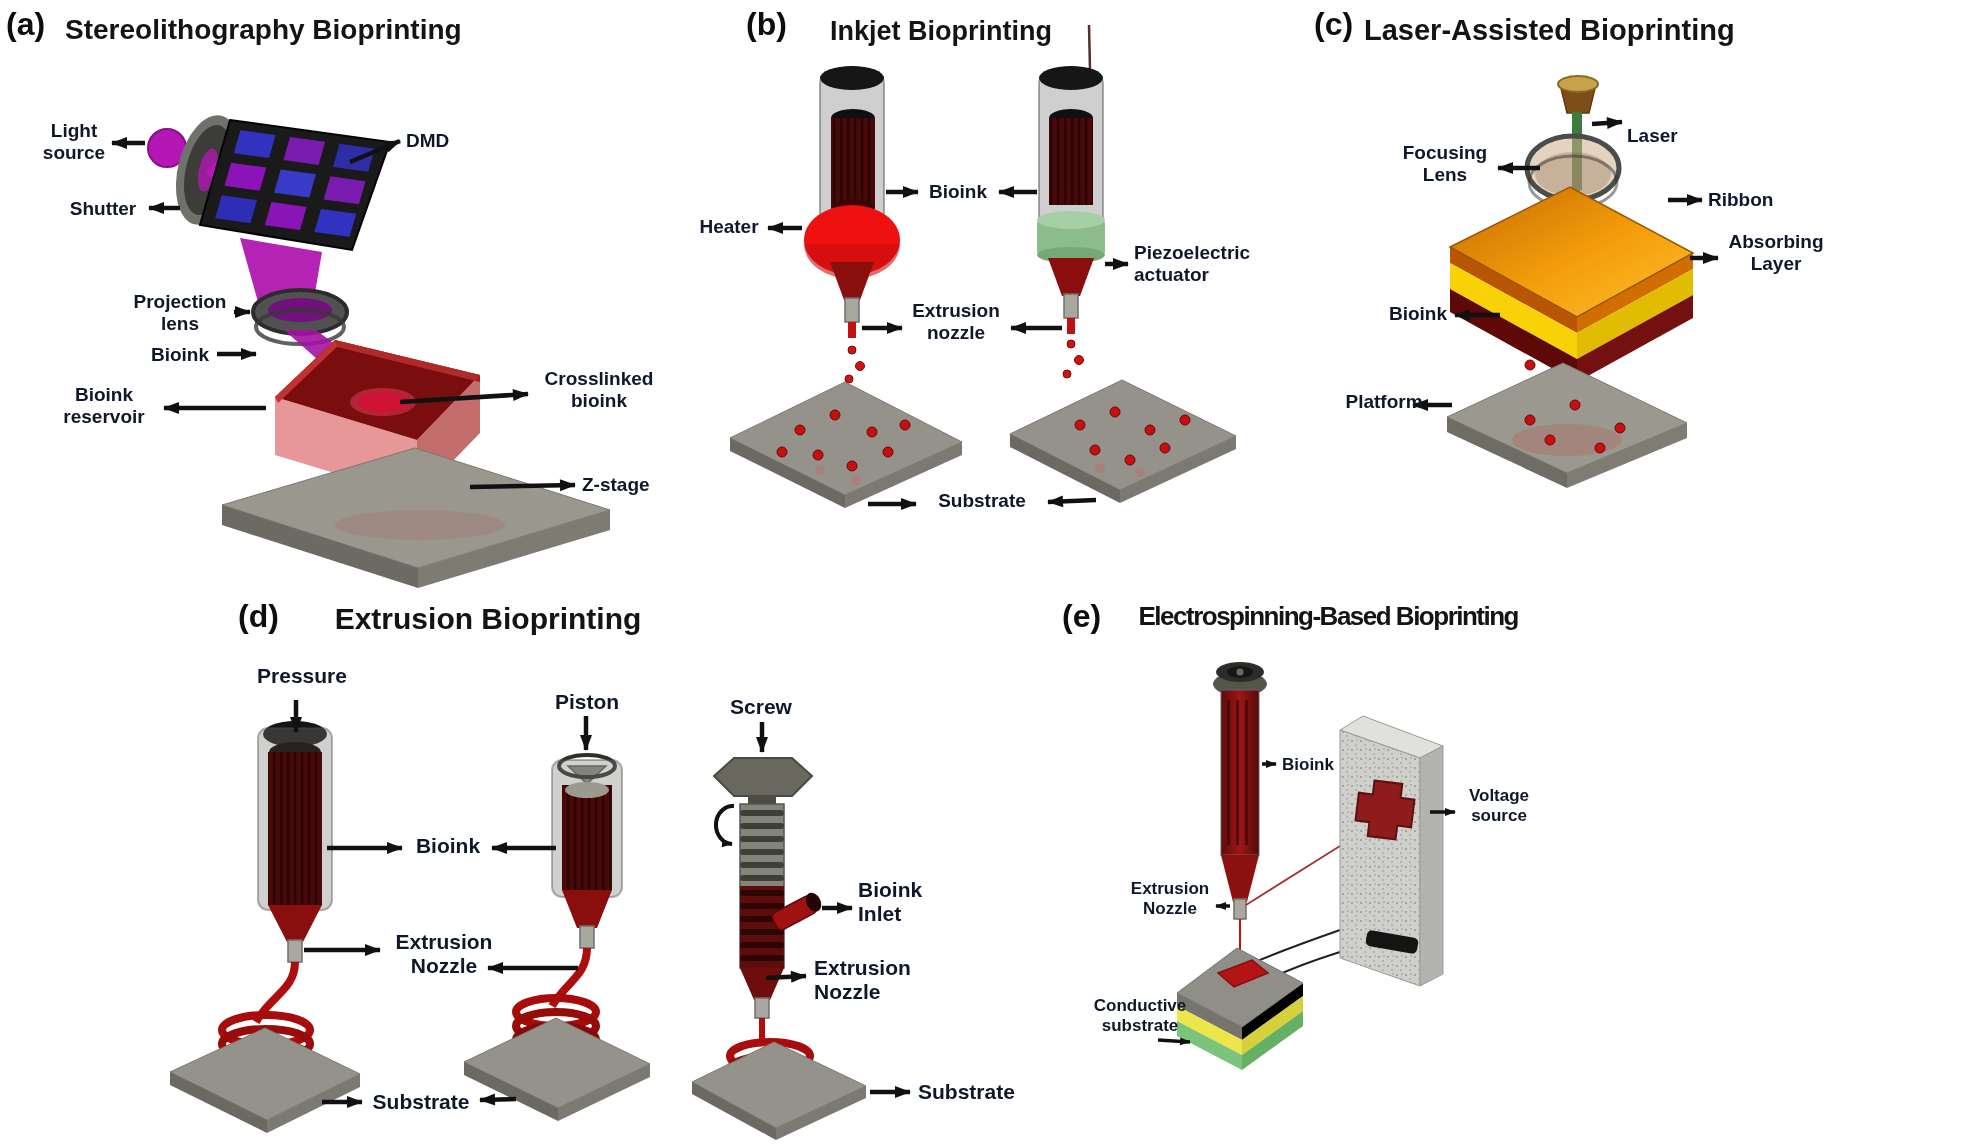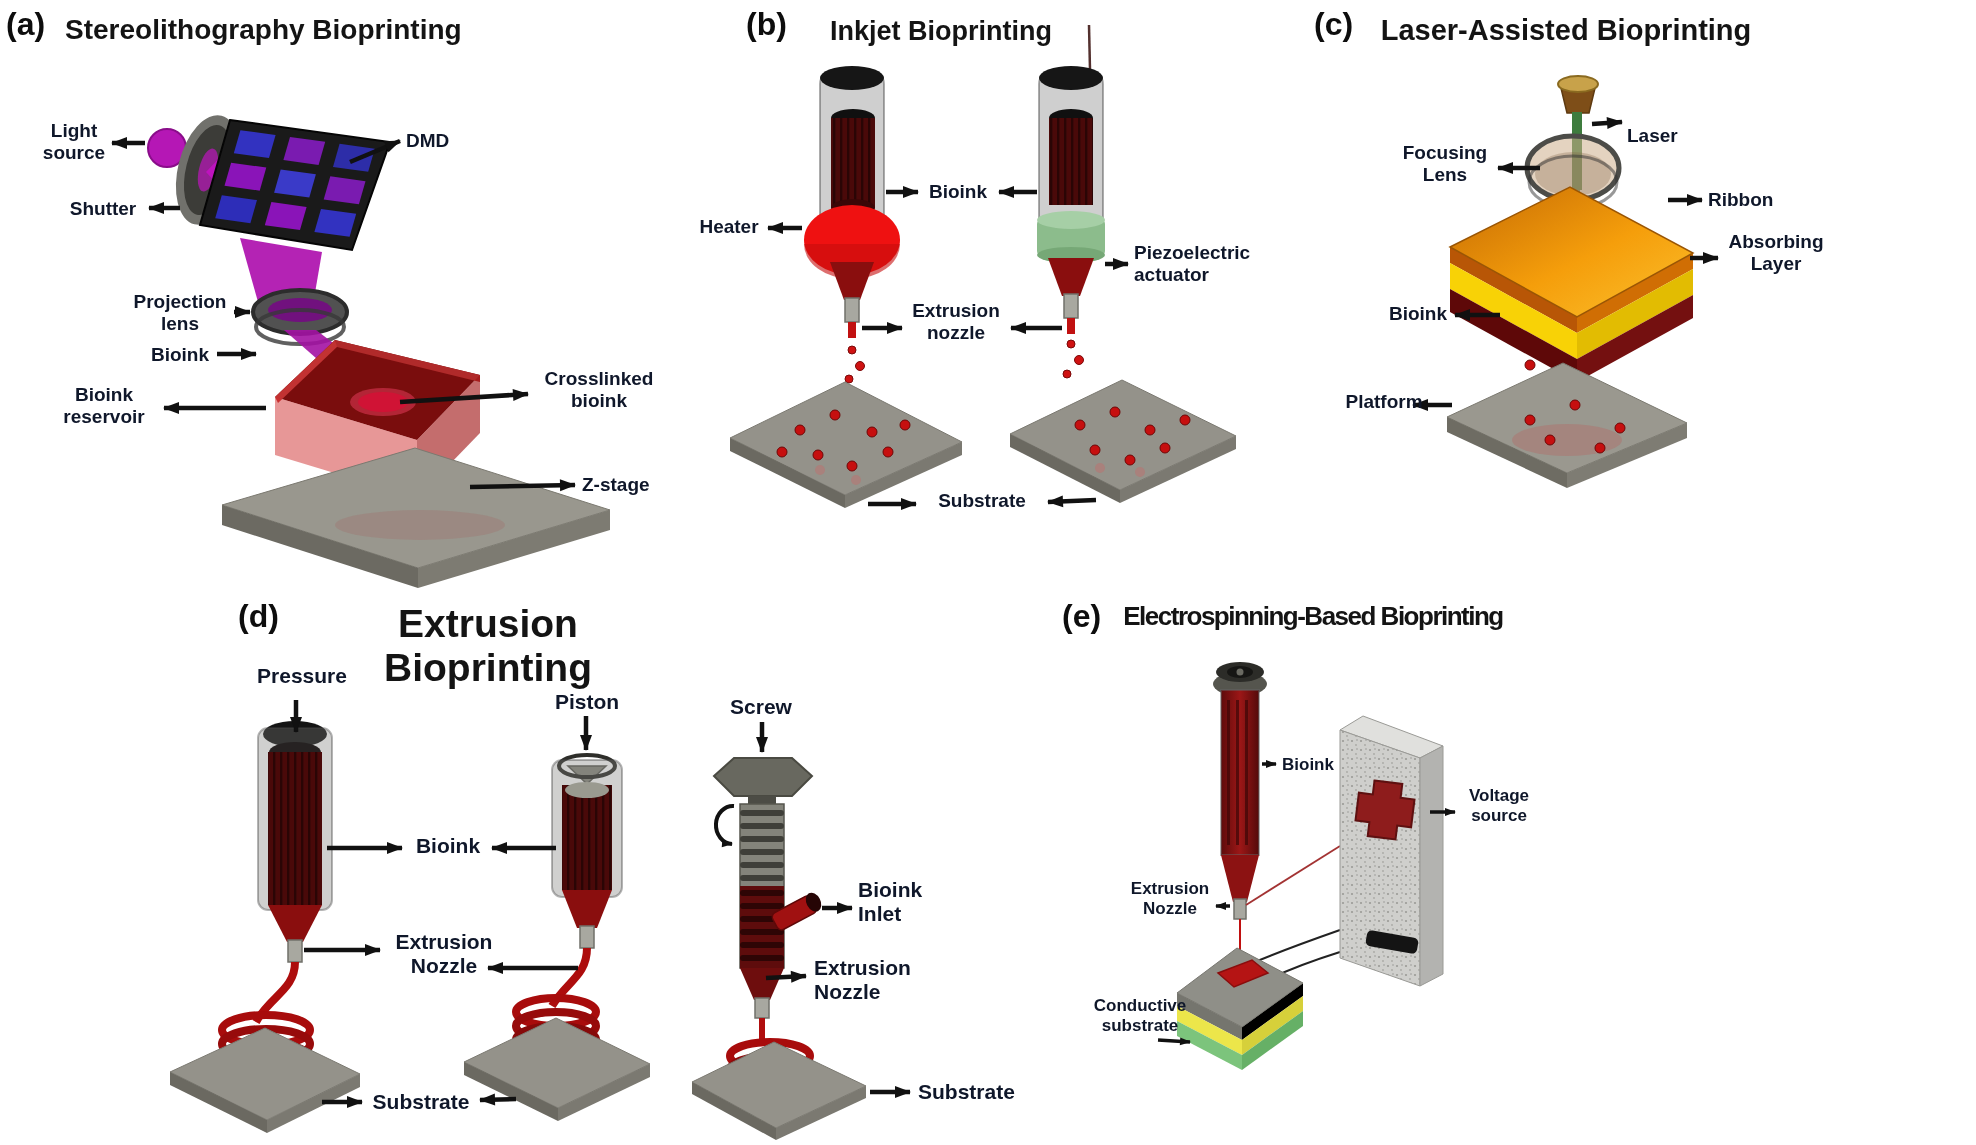--- a/index.html
+++ b/index.html
@@ -15,7 +15,7 @@
   .ptitle{position:absolute;font-weight:bold;color:#141414;}
   .ta{font-size:28px;width:440px;left:65px;top:14px;text-align:left;}
   .tb{font-size:27px;width:270px;left:806px;top:16px;text-align:center;}
-  .tc{font-size:29px;width:404px;left:1364px;top:14px;text-align:center;}
+  .tc{font-size:29px;width:404px;left:1364px;top:14px;}
   .td{font-size:39px;width:352px;left:312px;top:602px;text-align:center;}
   .te{font-size:26px;letter-spacing:-1.5px;width:410px;left:1108px;top:601px;text-align:center;}
   .arr{stroke:#111;stroke-width:4.5;fill:none;marker-end:url(#ah);}

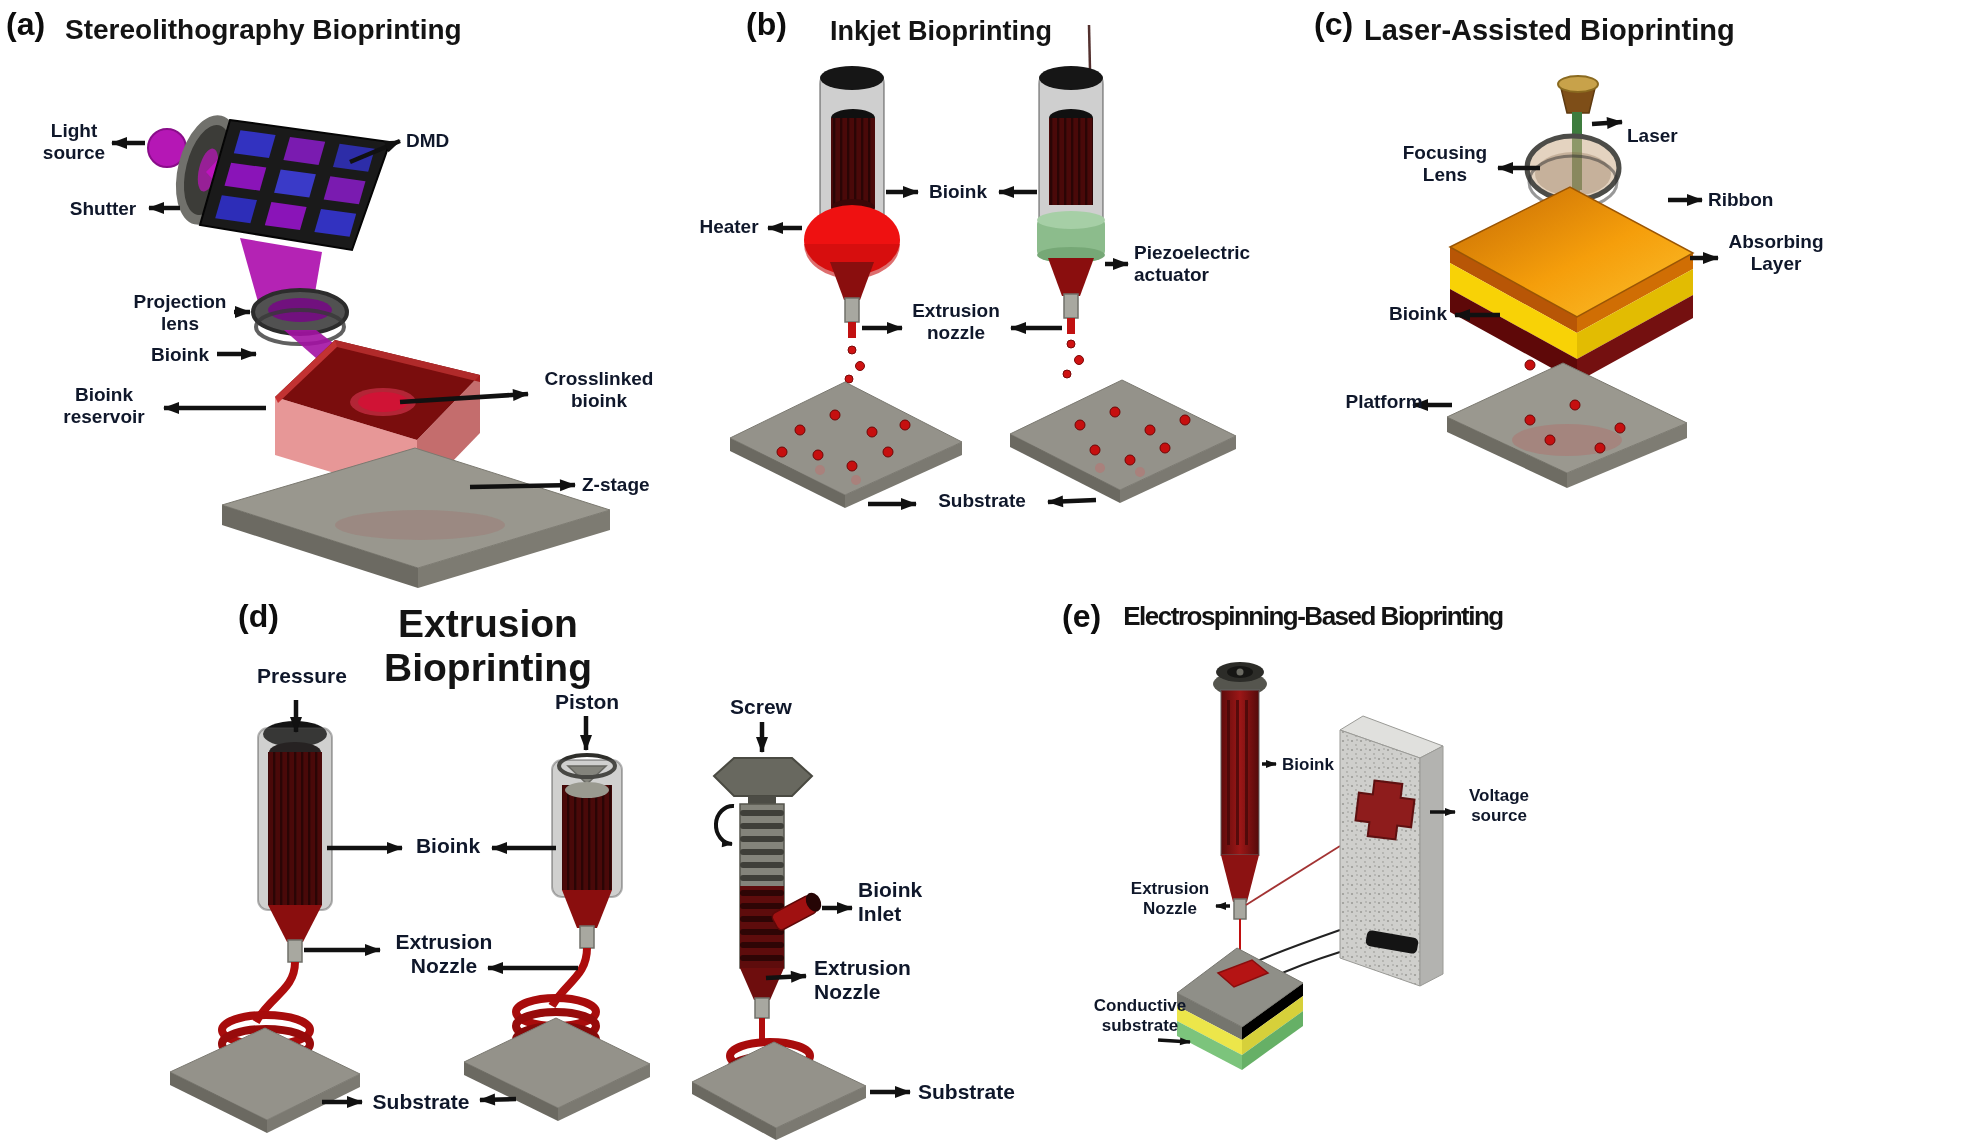--- a/index.html
+++ b/index.html
@@ -16,7 +16,7 @@
   .ta{font-size:28px;width:440px;left:65px;top:14px;text-align:left;}
   .tb{font-size:27px;width:270px;left:806px;top:16px;text-align:center;}
   .tc{font-size:29px;width:404px;left:1364px;top:14px;}
-  .td{font-size:39px;width:352px;left:312px;top:602px;text-align:center;}
+  .td{font-size:30px;width:352px;left:312px;top:602px;text-align:center;}
   .te{font-size:26px;letter-spacing:-1.5px;width:410px;left:1108px;top:601px;text-align:center;}
   .arr{stroke:#111;stroke-width:4.5;fill:none;marker-end:url(#ah);}
   .arrt{stroke:#111;stroke-width:3.5;fill:none;marker-end:url(#ahs);}

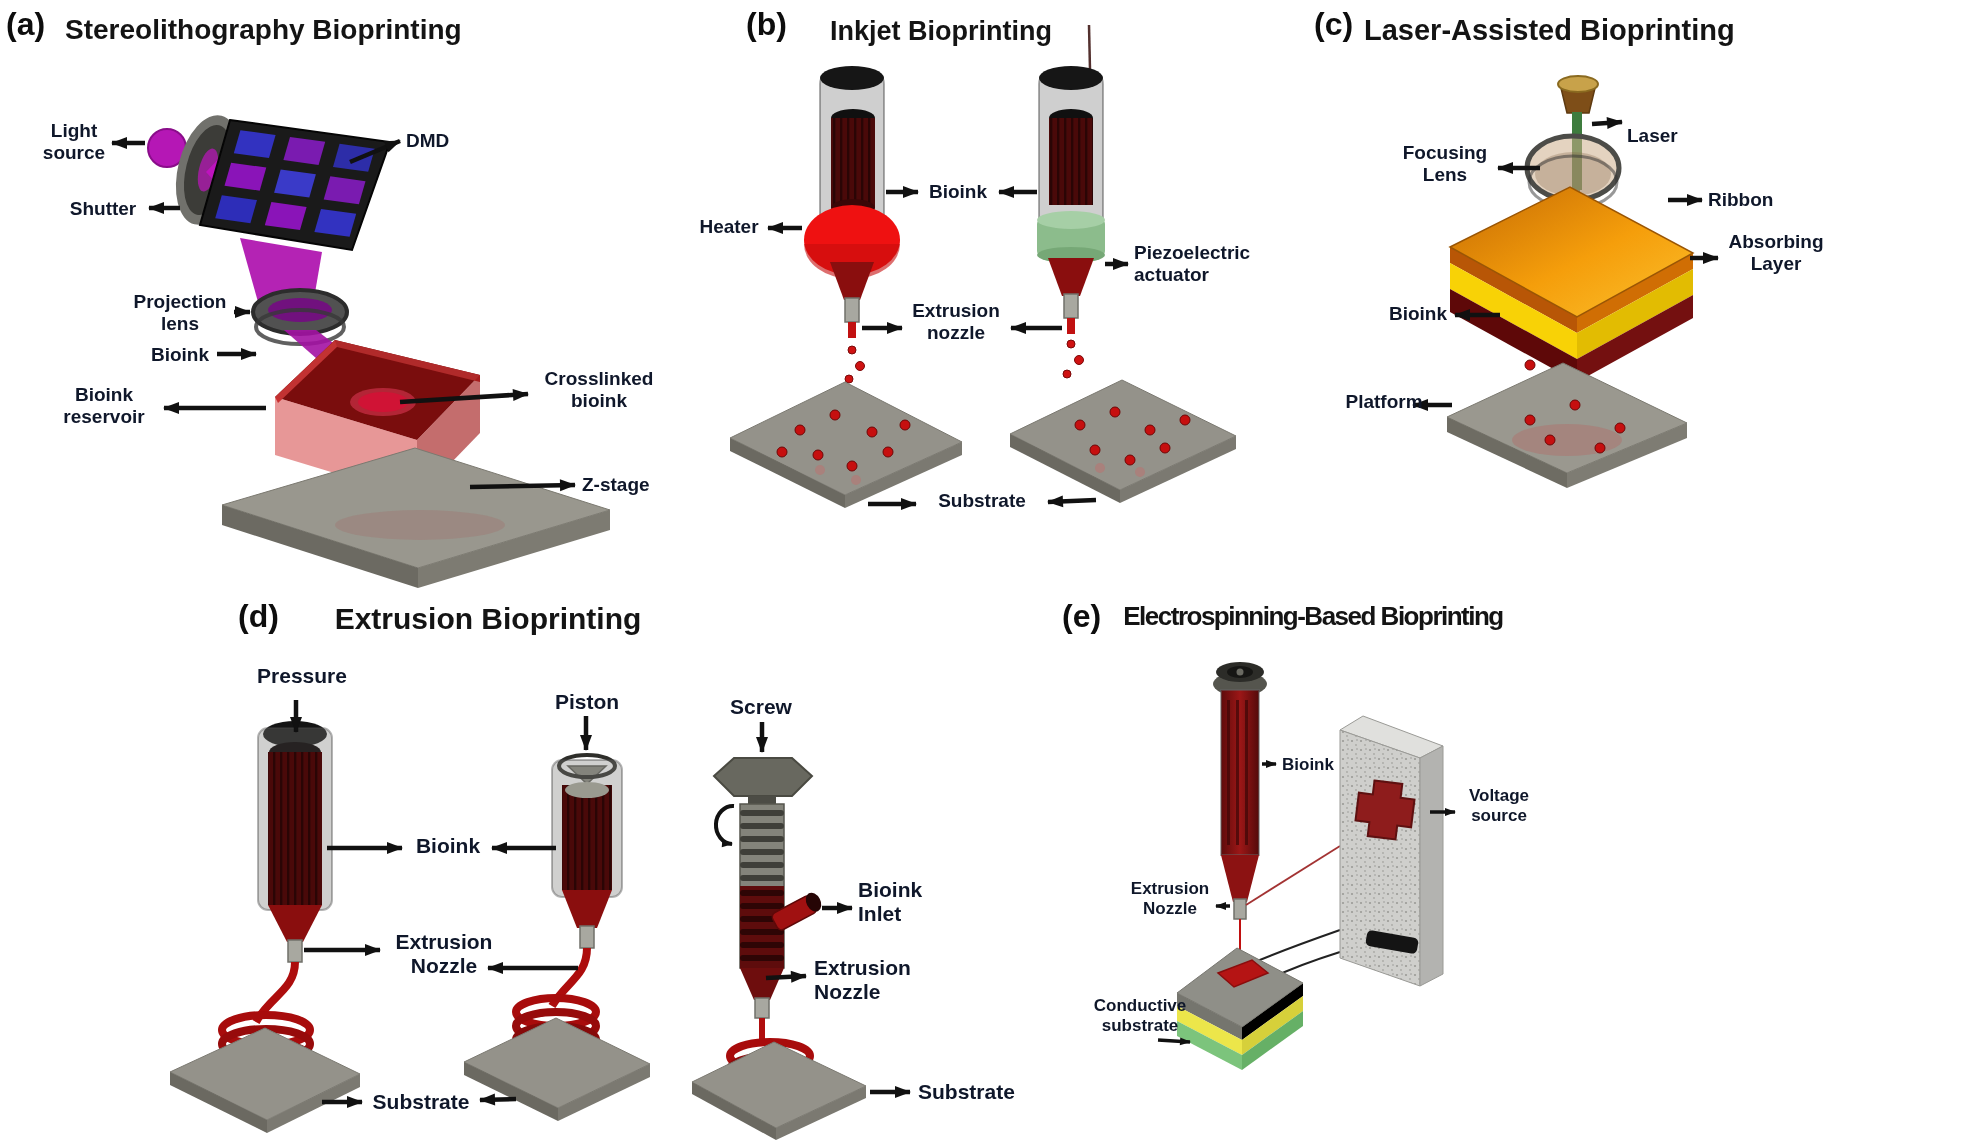--- a/index.html
+++ b/index.html
@@ -17,7 +17,7 @@
   .tb{font-size:27px;width:270px;left:806px;top:16px;text-align:center;}
   .tc{font-size:29px;width:404px;left:1364px;top:14px;}
   .td{font-size:30px;width:352px;left:312px;top:602px;text-align:center;}
-  .te{font-size:26px;letter-spacing:-1.5px;width:410px;left:1108px;top:601px;text-align:center;}
+  .te{font-size:26px;letter-spacing:-1.5px;width:410px;left:1108px;top:601px;text-align:right;}
   .arr{stroke:#111;stroke-width:4.5;fill:none;marker-end:url(#ah);}
   .arrt{stroke:#111;stroke-width:3.5;fill:none;marker-end:url(#ahs);}
 </style>

